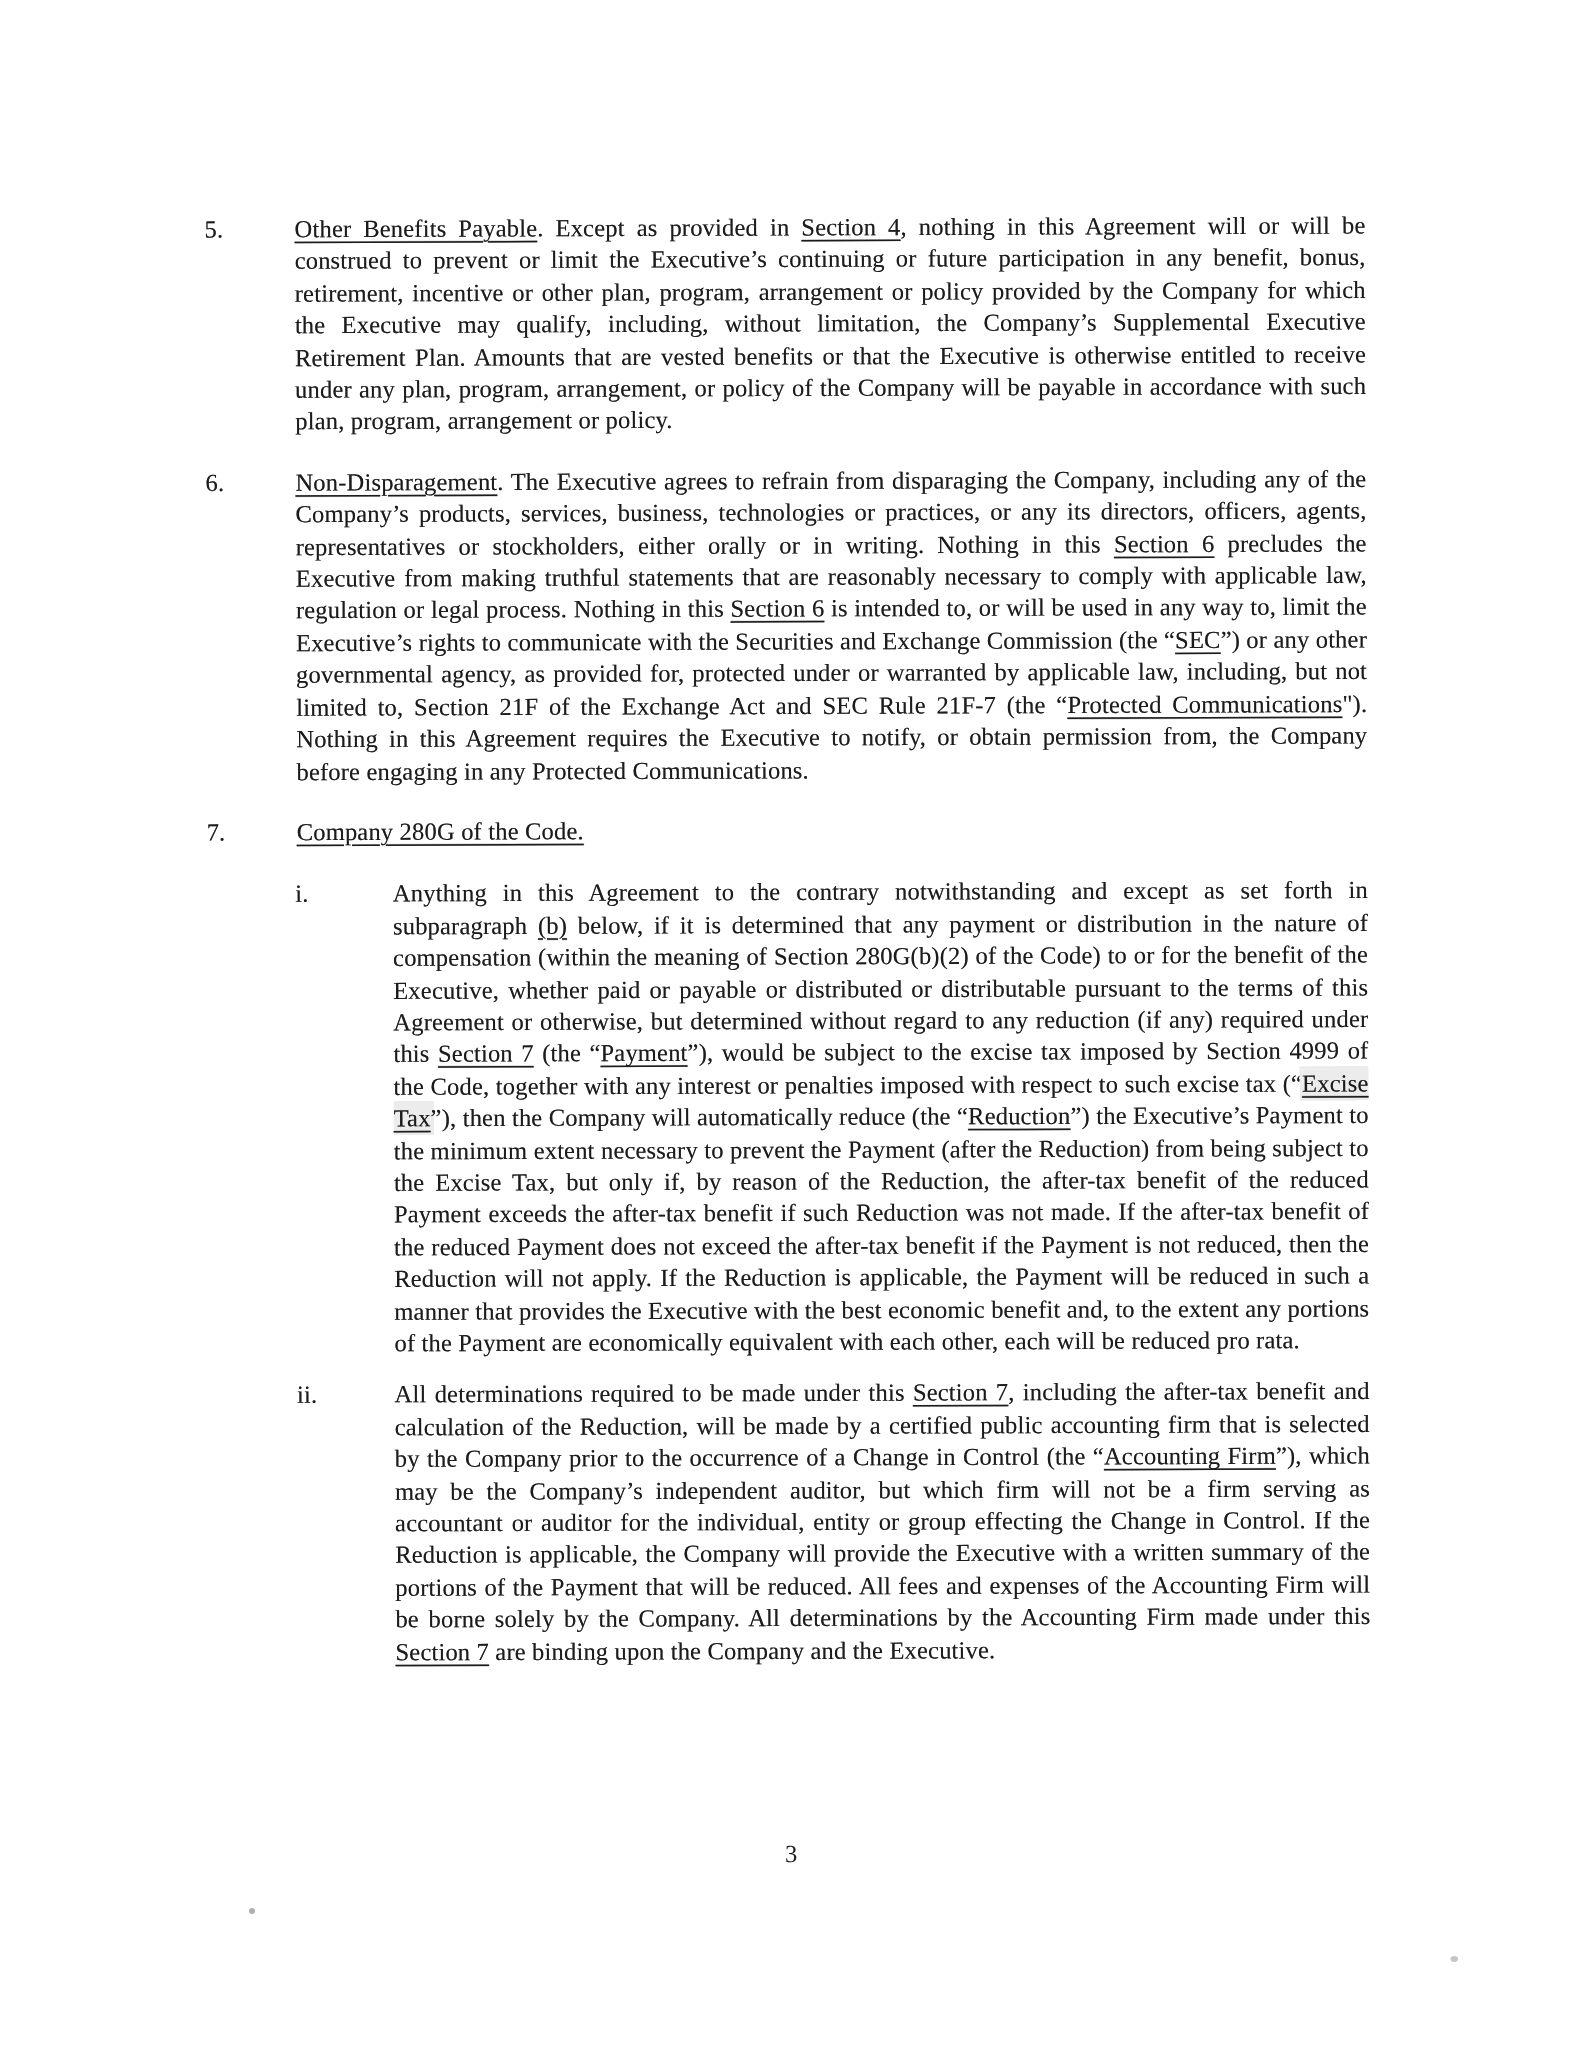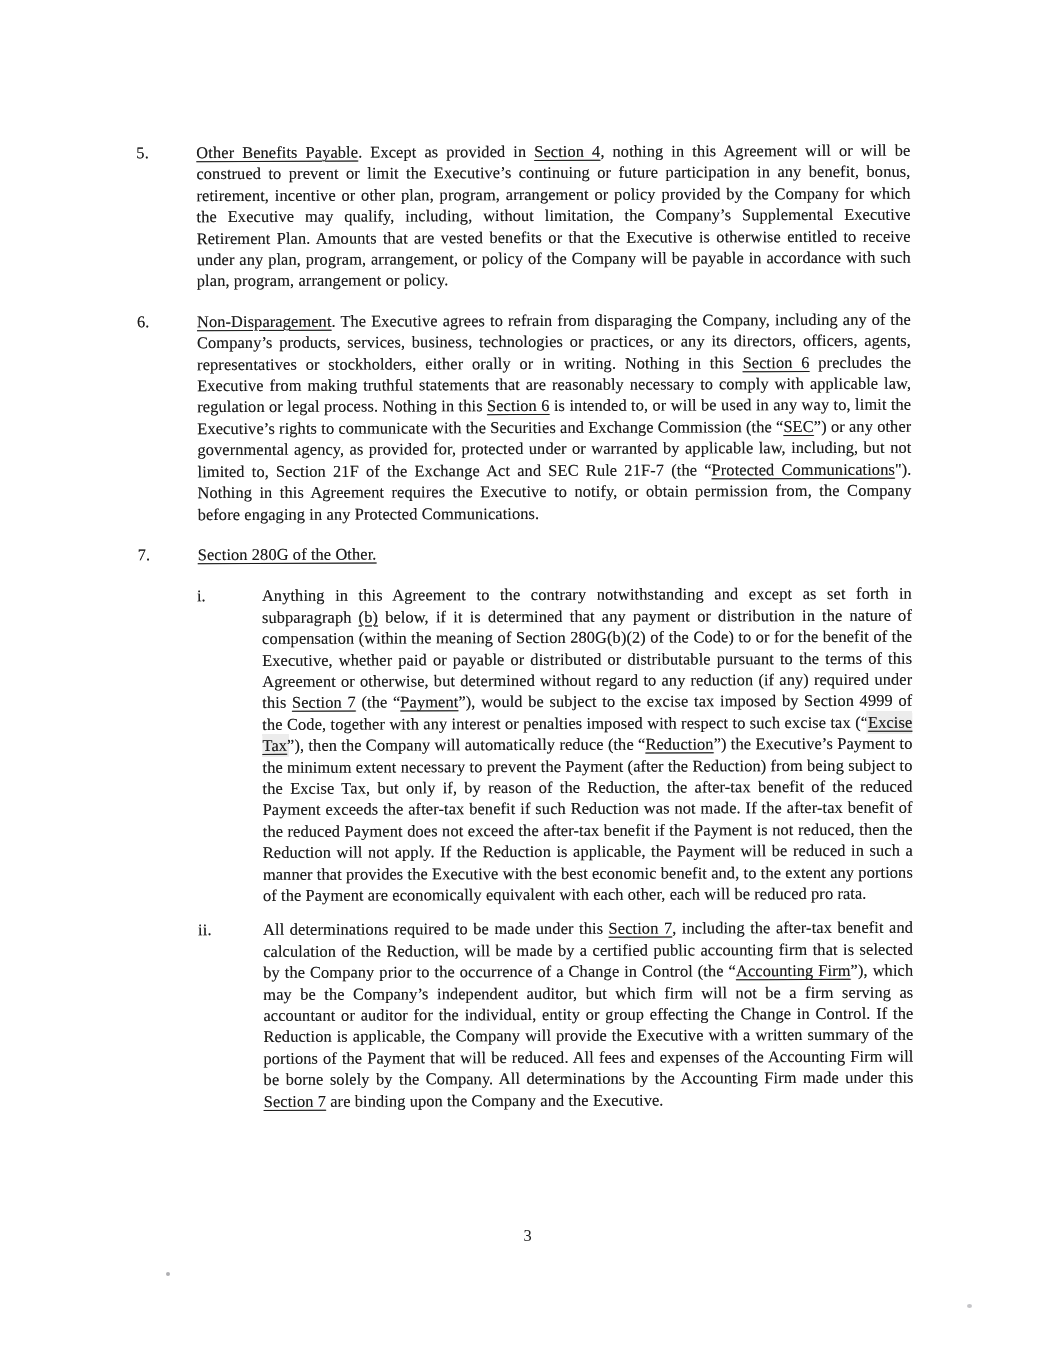--- a/index.html
+++ b/index.html
@@ -103,7 +103,7 @@
 
     <section class="item level1 gap-a">
       <div class="num">7.</div>
-      <div class="body"><span class="u">Section 280G of the Other.</span></div>
+      <div class="body"><span class="u">Company 280G of the Code.</span></div>
     </section>
 
     <section class="item level2 gap-b">

